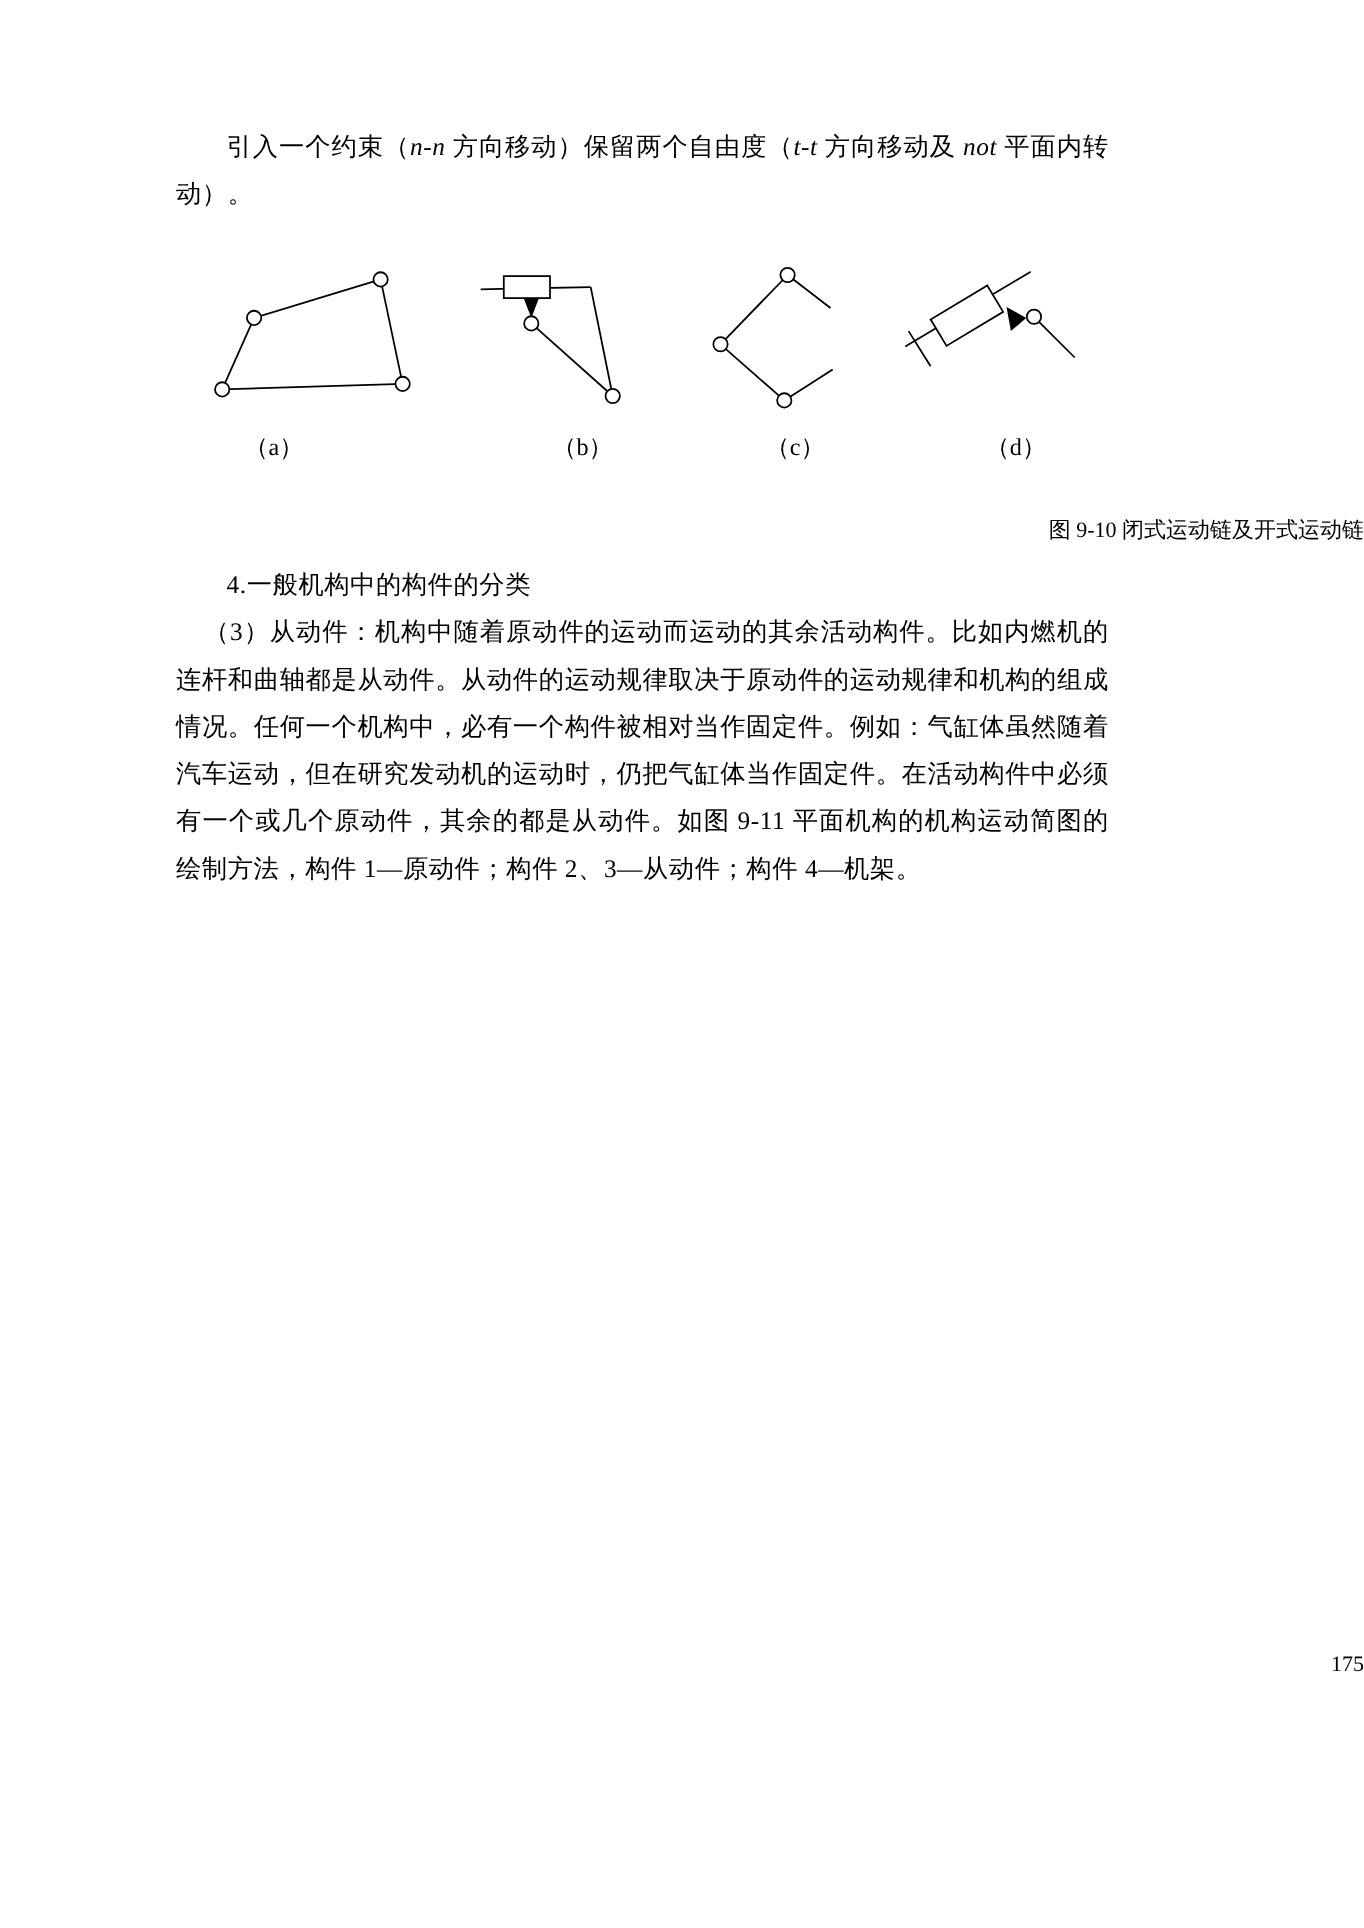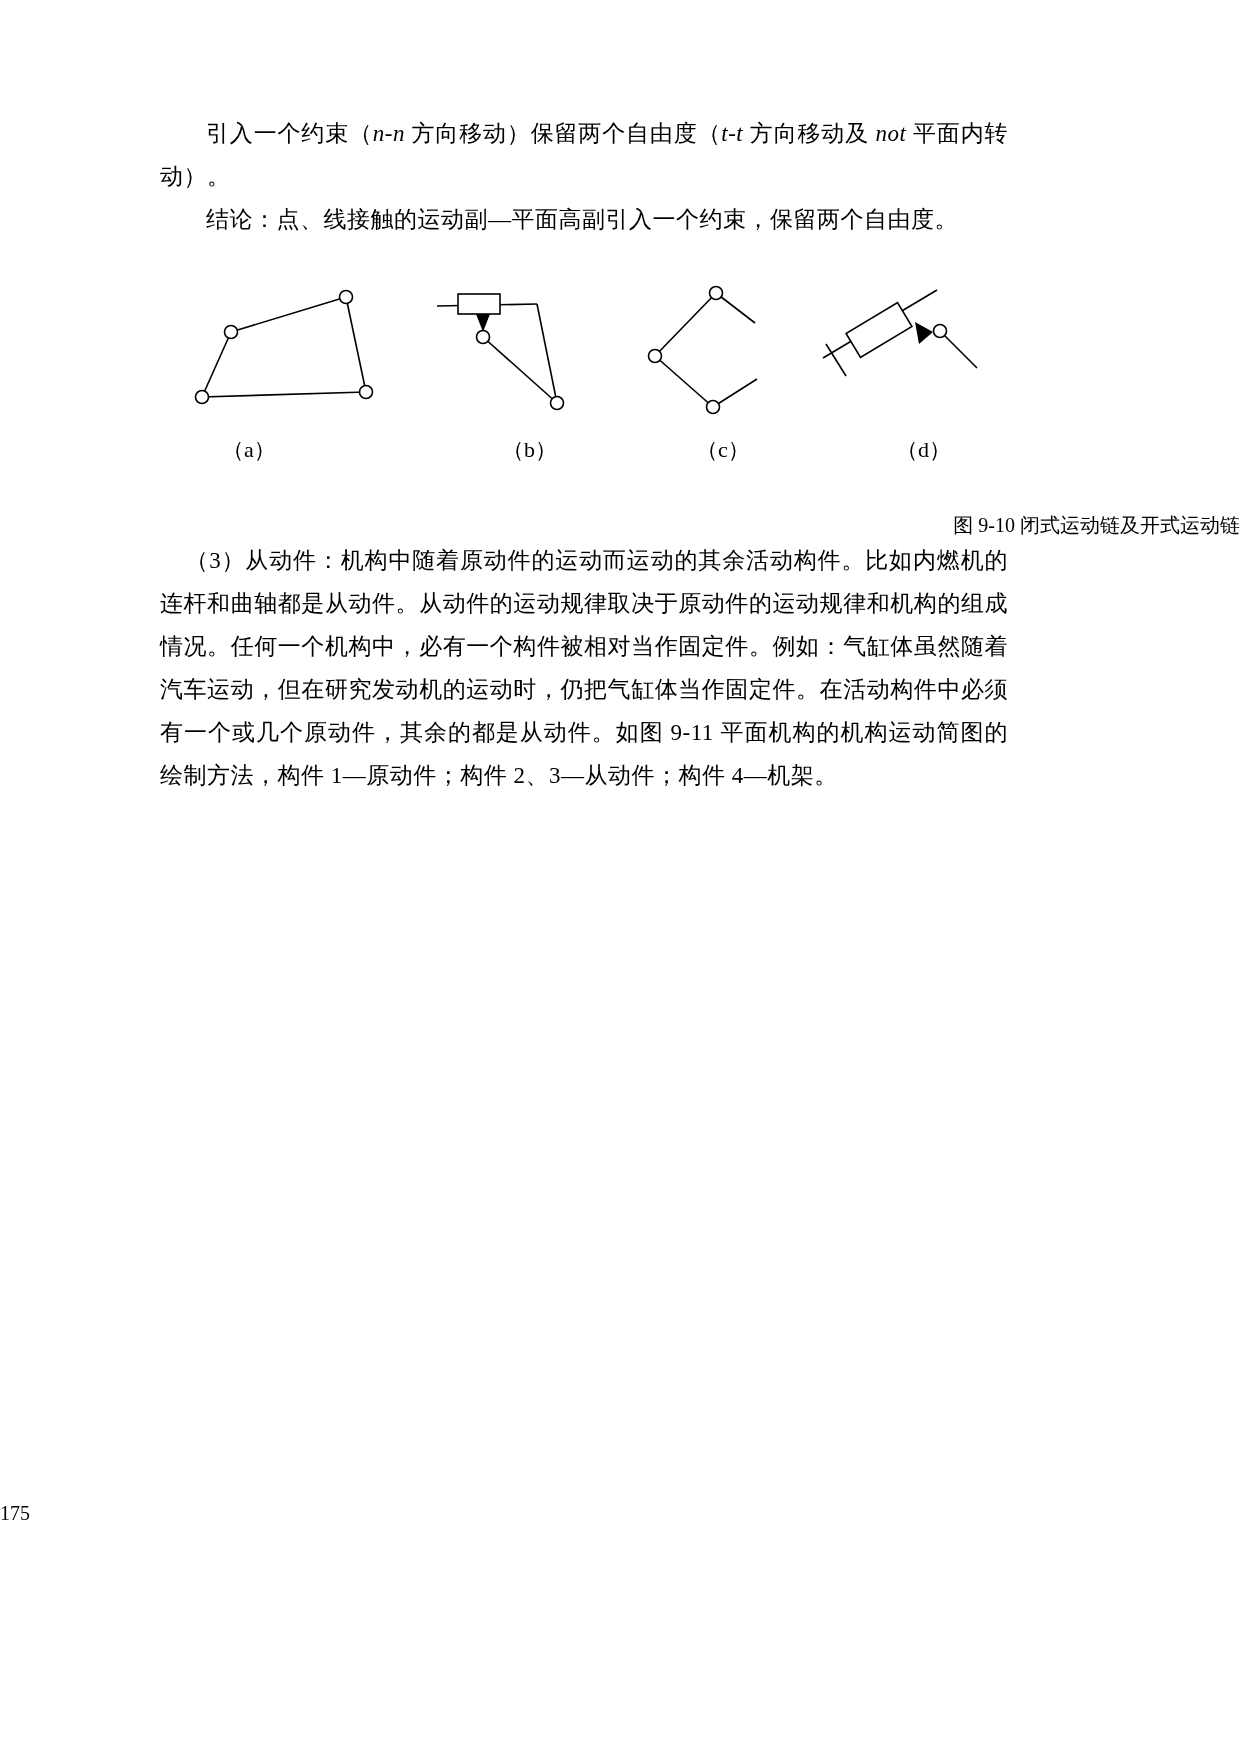--- a/index.html
+++ b/index.html
@@ -78,7 +78,6 @@
 
   <p class="p indent2"><span>引入一个约束（</span><span class="var">n-n</span><span> 方向移动）保留两个自由度（</span><span class="var">t-t</span><span> 方向移动及 </span><span class="var">not</span><span> 平面内转动）。</span></p>
 
-  <p class="p indent2">结论：点、线接触的运动副—平面高副引入一个约束，保留两个自由度。</p>
 
 
 

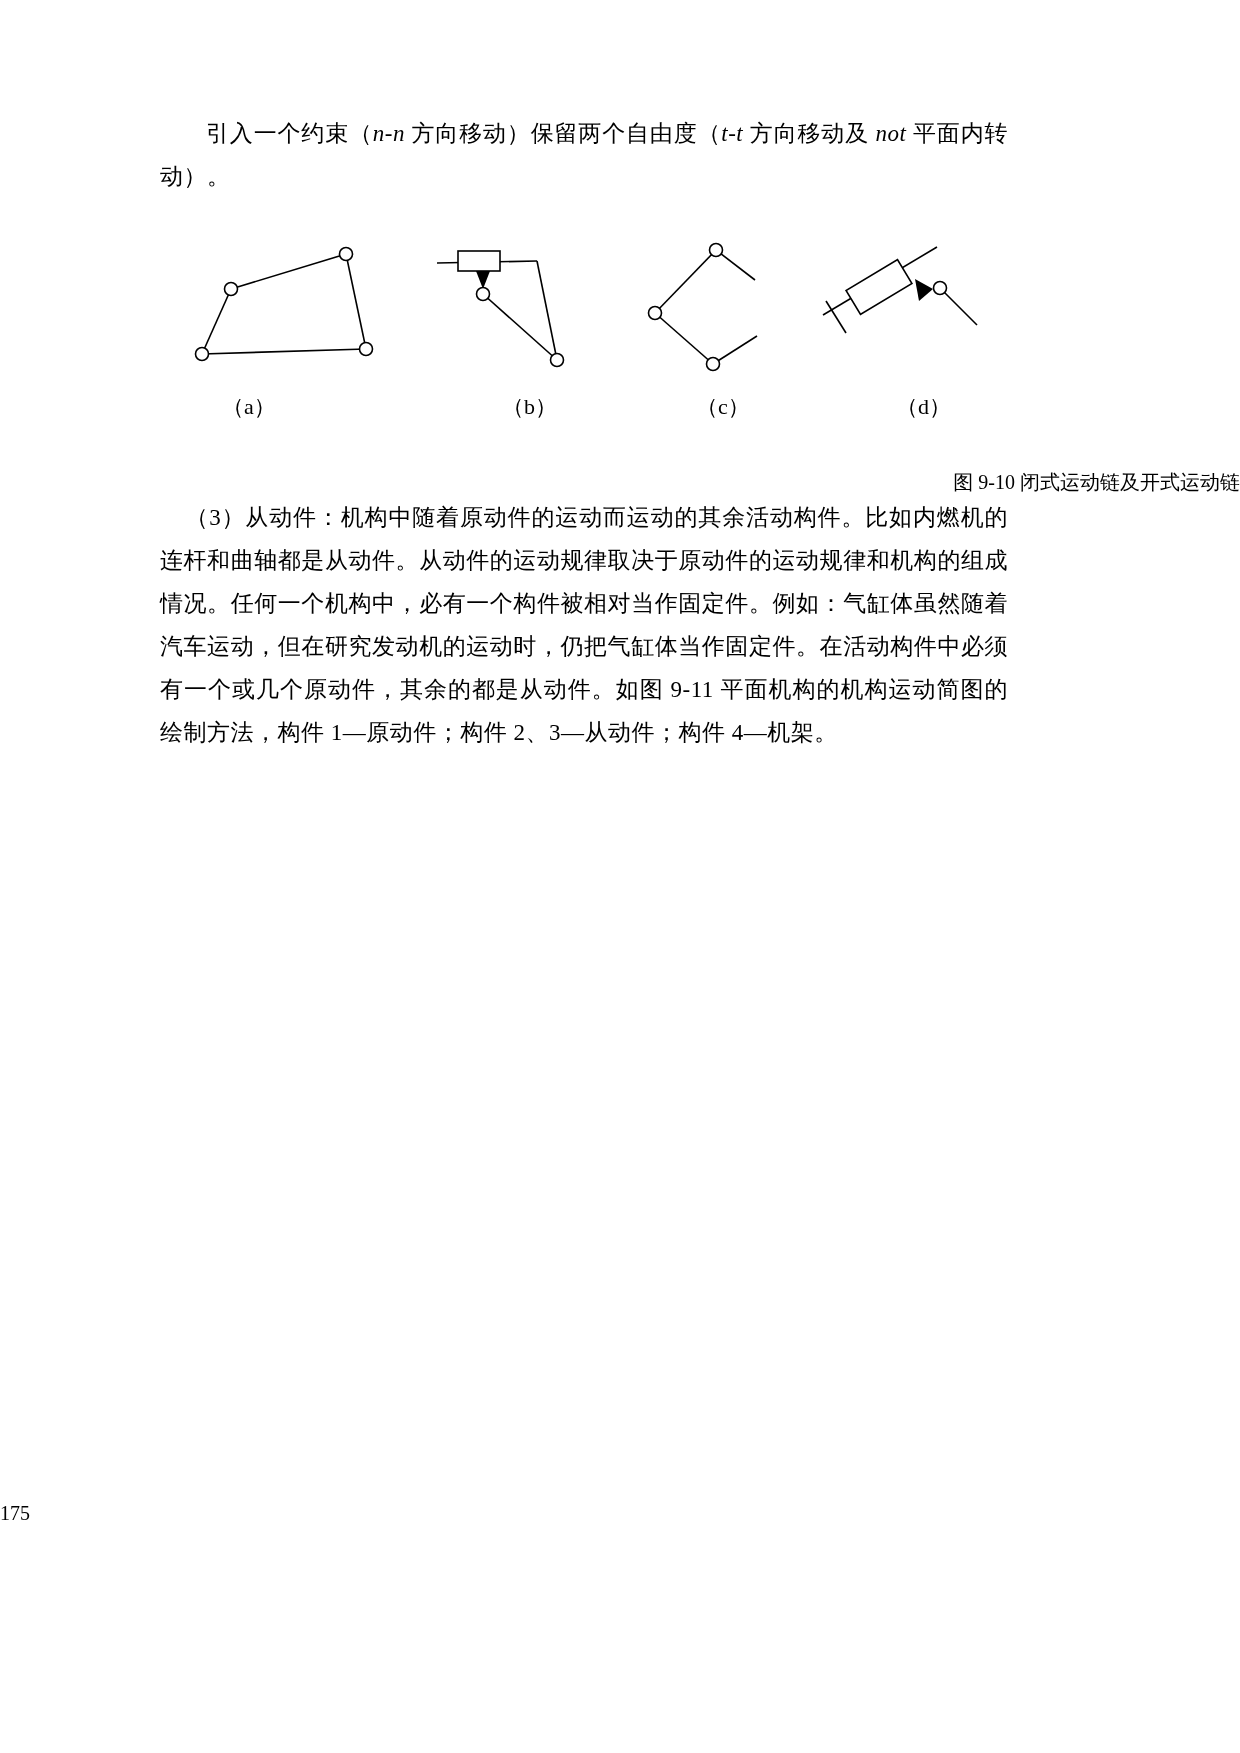--- a/index.html
+++ b/index.html
@@ -149,6 +149,7 @@
 
   <div class="caption">图 9-10 闭式运动链及开式运动链</div>
 
+  <p class="p indent2 mt">4.一般机构中的构件的分类</p>
 
 
 

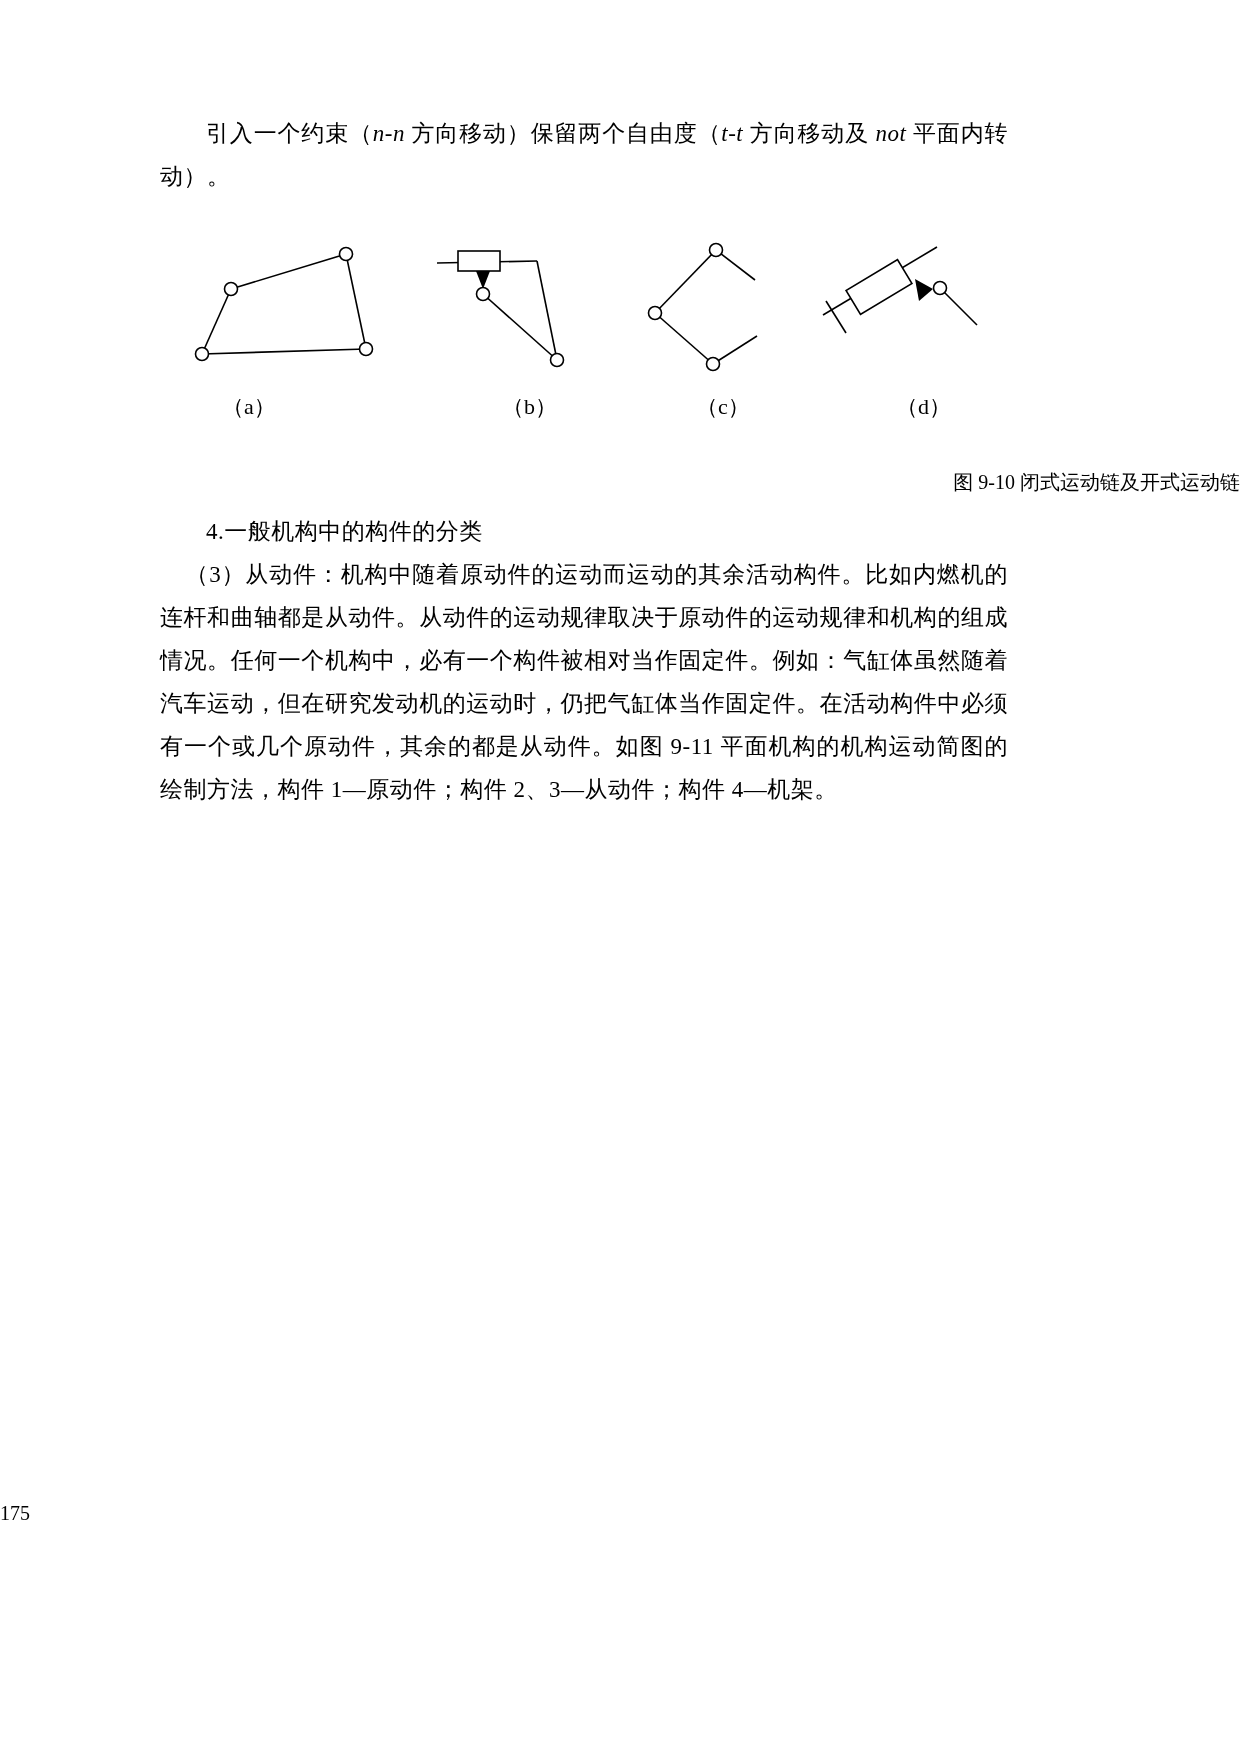--- a/index.html
+++ b/index.html
@@ -59,7 +59,7 @@
     top: 1500px;
     left: 0;
     width: 100%;
-    text-align: left;
+    text-align: right;
     font-size: 20px;
     line-height: 26px;
   }

